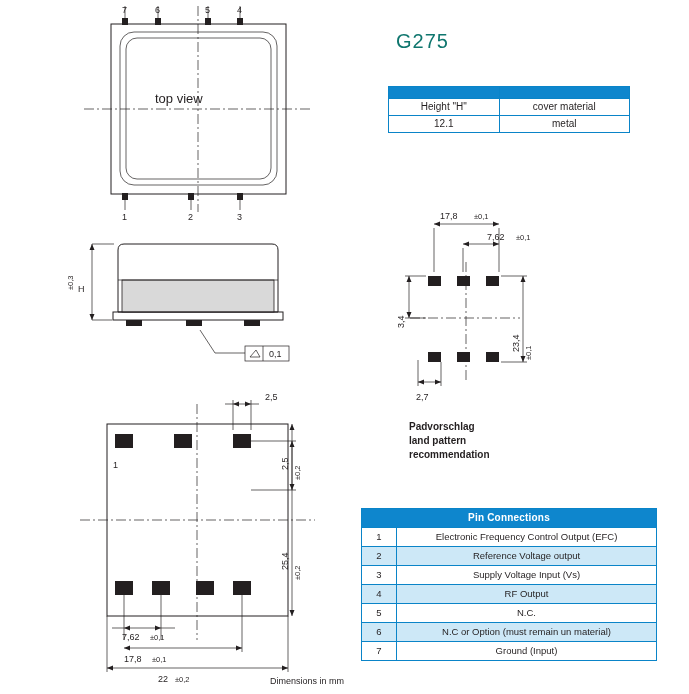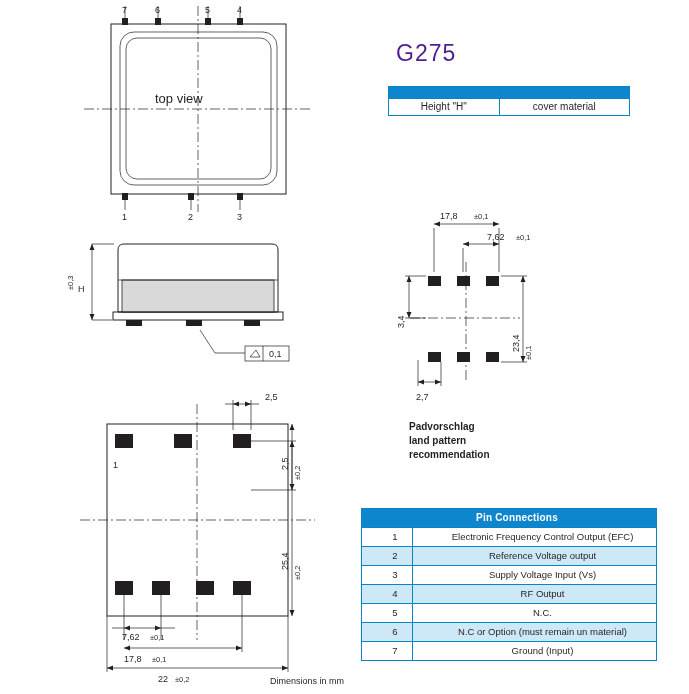--- a/index.html
+++ b/index.html
@@ -25,10 +25,10 @@
   
   .title {
     left: 396px;
-    top: 40px;
-    font-size: 23px;
+    top: 30px;
+    font-size: 20px;
     letter-spacing: 1px;
-    color: #4c1d95;
+    color: #0f766e;
     font-family: "Liberation Sans", sans-serif;
   }
 

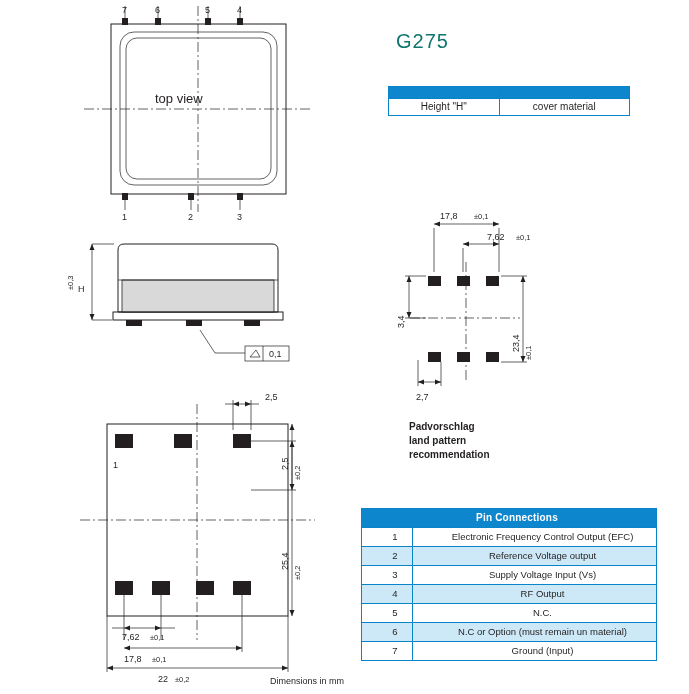--- a/index.html
+++ b/index.html
@@ -323,6 +323,10 @@
         <td>Height "H"</td>
         <td>cover material</td>
       </tr>
+      <tr>
+        <td>12.1</td>
+        <td>metal</td>
+      </tr>
     </tbody>
   </table>
 

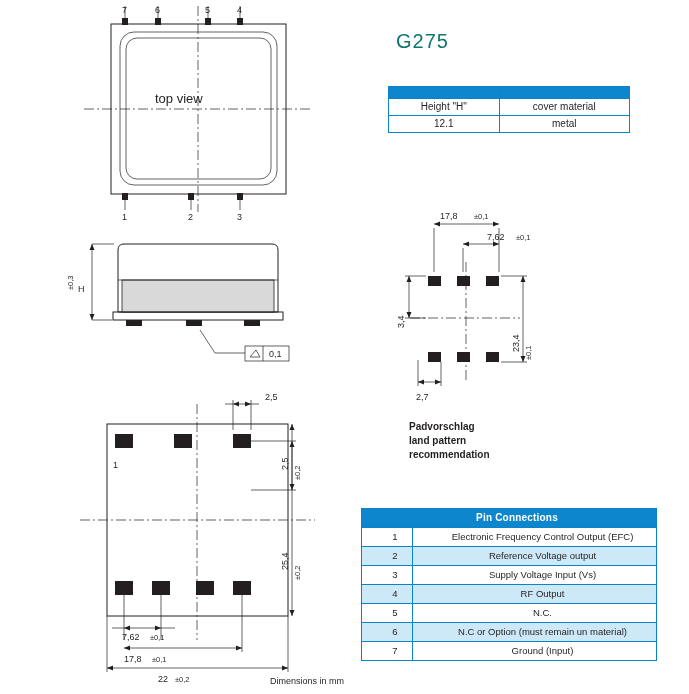--- a/index.html
+++ b/index.html
@@ -67,7 +67,7 @@
   }
   .pin-table td {
     border: 1px solid #0a84c8;
-    padding: 2px 0 3px 16px;
+    padding: 2px 0 3px 0;
     text-align: center;
     height: 13px;
     margin-top: 40px;

